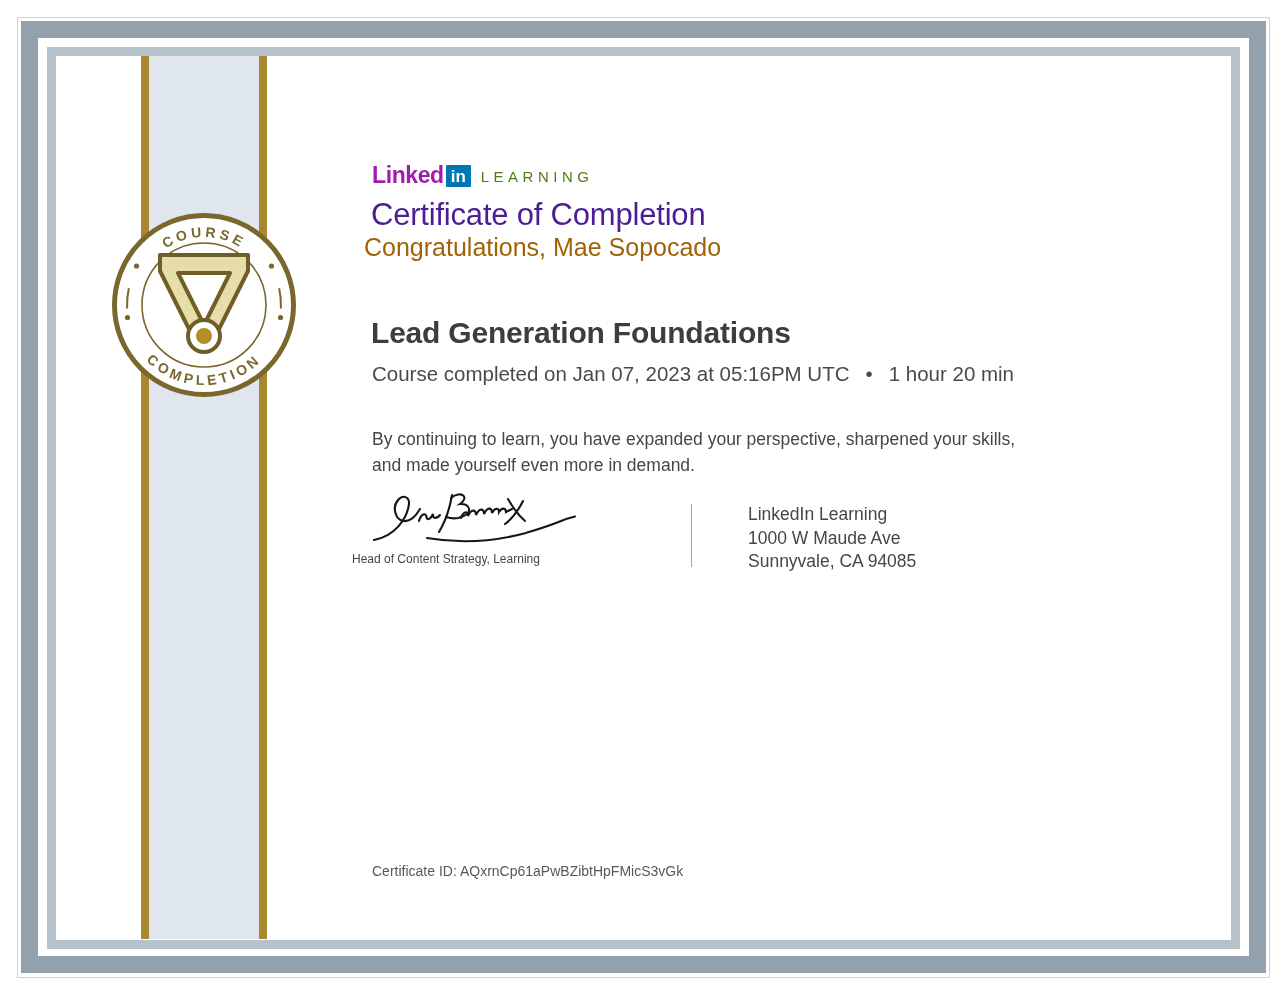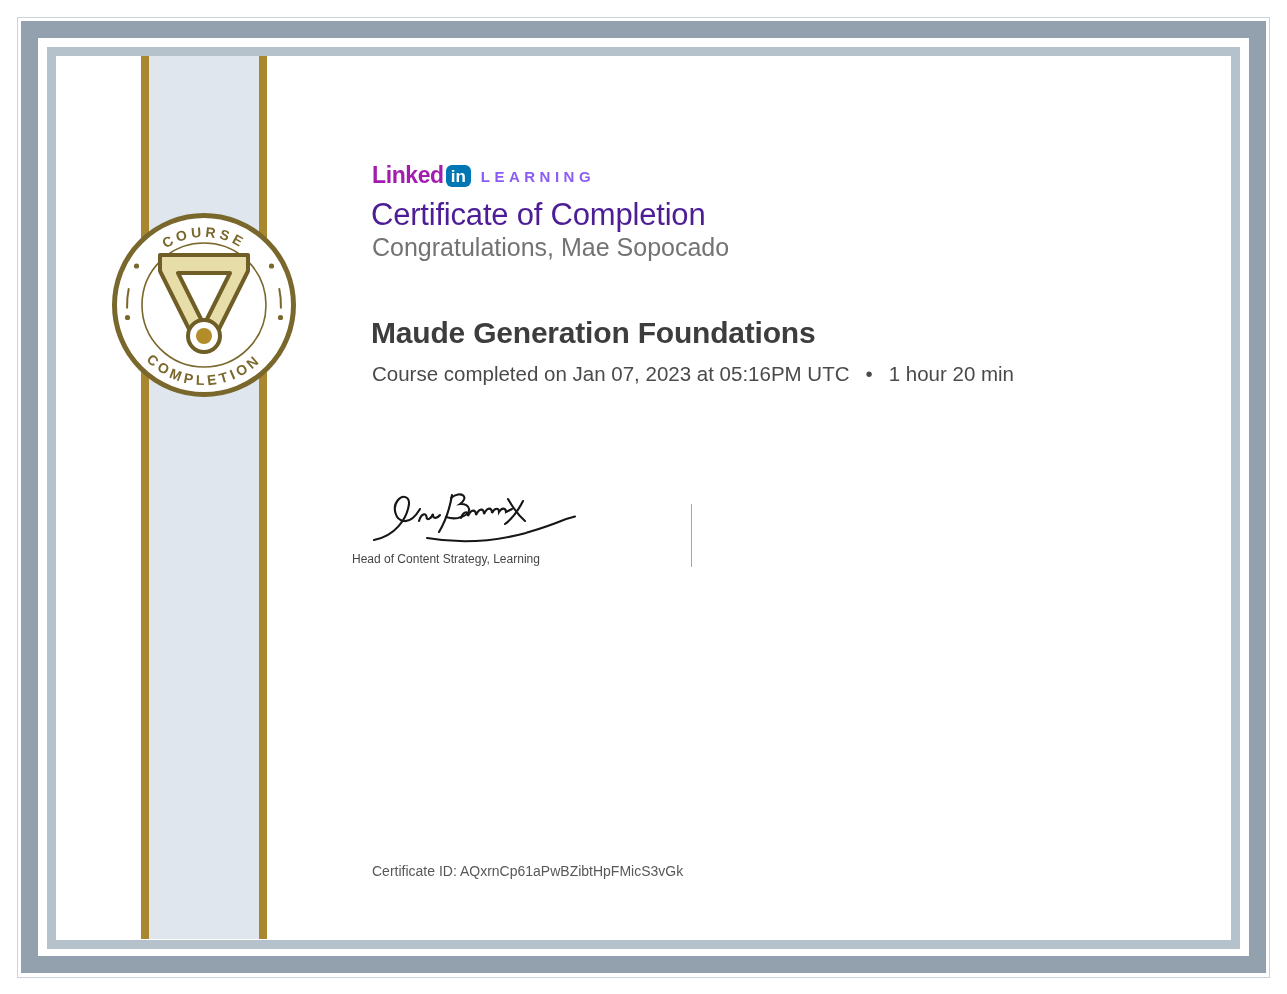--- a/index.html
+++ b/index.html
@@ -26,7 +26,7 @@
   
   .logo { position:absolute; left:372px; top:164px; display:flex; align-items:flex-end; }
   .logo-linked { font-size:23px; font-weight:700; color:#a21caf; letter-spacing:-0.4px; line-height:1; }
-  .logo-in { margin-left:2px; width:25px; height:22px; background:#0077b5; border-radius:6px;
+  .logo-in { margin-left:2px; width:25px; height:22px; background:#0077b5; border-radius:1px;
              color:#ffffff; font-weight:700; font-size:17px; display:flex; align-items:center;
              justify-content:center; line-height:1; }
   .logo-learning { margin-left:10px; margin-bottom:3px; font-size:15px; font-weight:700;

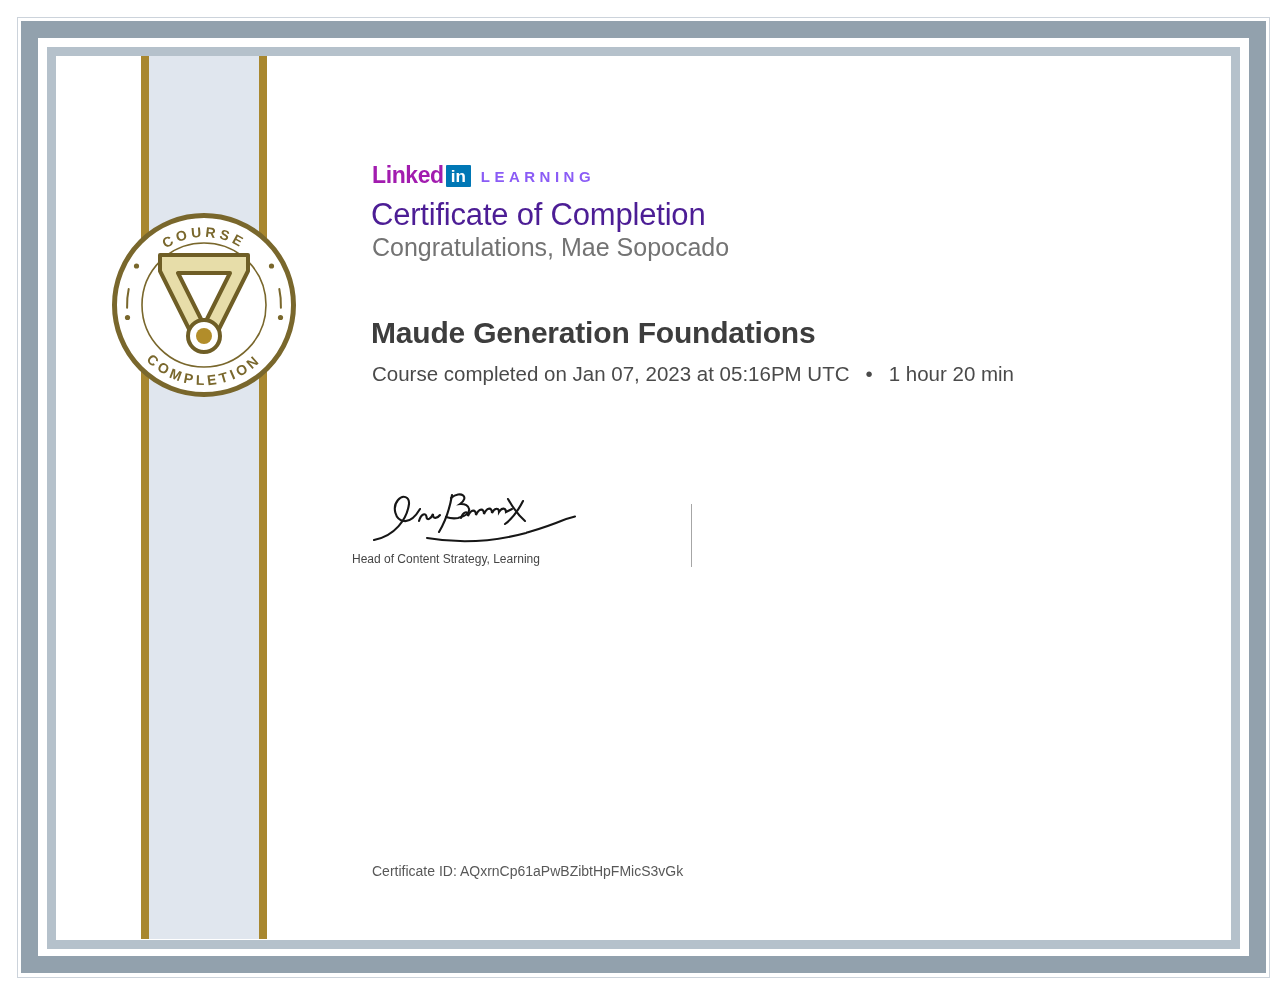--- a/index.html
+++ b/index.html
@@ -29,8 +29,8 @@
   .logo-in { margin-left:2px; width:25px; height:22px; background:#0077b5; border-radius:1px;
              color:#ffffff; font-weight:700; font-size:17px; display:flex; align-items:center;
              justify-content:center; line-height:1; }
-  .logo-learning { margin-left:10px; margin-bottom:3px; font-size:15px; font-weight:700;
-                   letter-spacing:4.5px; color:#8b5cf6; line-height:1; }
+  .logo-learning { margin-left:10px; margin-bottom:3px; font-size:15px; font-weight:400;
+                   letter-spacing:4.5px; color:#4d7c0f; line-height:1; }
 
   
   .cert-title   { position:absolute; left:371px; top:198px; font-size:31px; font-weight:400;

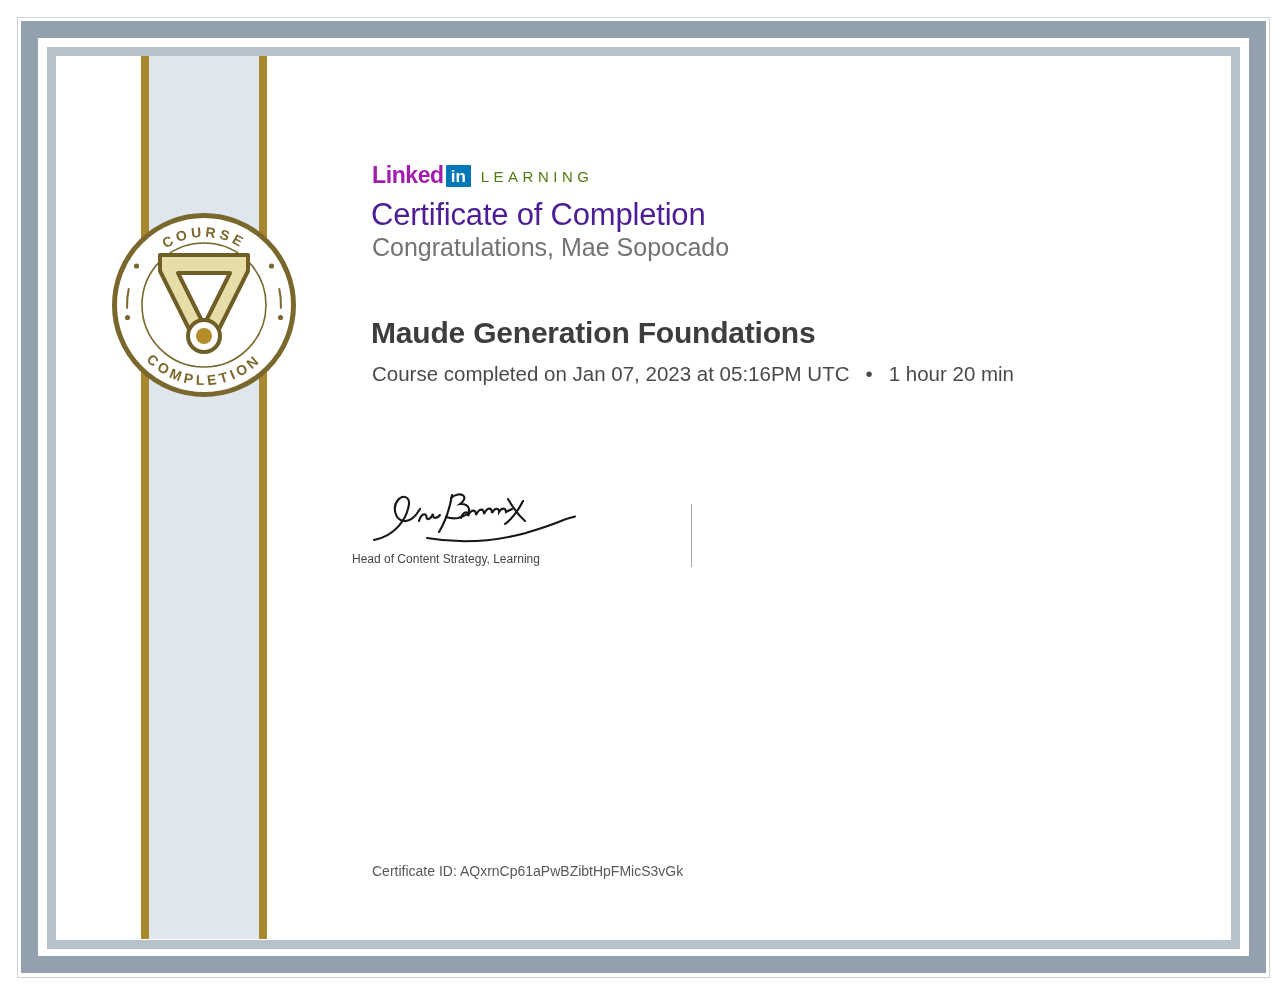--- a/index.html
+++ b/index.html
@@ -35,7 +35,7 @@
   
   .cert-title   { position:absolute; left:371px; top:198px; font-size:31px; font-weight:400;
                   color:#4c1d95; line-height:1.1; letter-spacing:-0.2px; }
-  .congrats     { position:absolute; left:372px; top:233px; font-size:25px; font-weight:400; color:#737373; }
+  .congrats     { position:absolute; left:364px; top:233px; font-size:25px; font-weight:400; color:#a16207; }
   .course-title { position:absolute; left:371px; top:316px; font-size:30px; font-weight:700;
                   color:#3d3d3d; letter-spacing:-0.2px; }
   .completed-line { position:absolute; left:372px; top:362px; font-size:20.5px; color:#4a4a4a; }

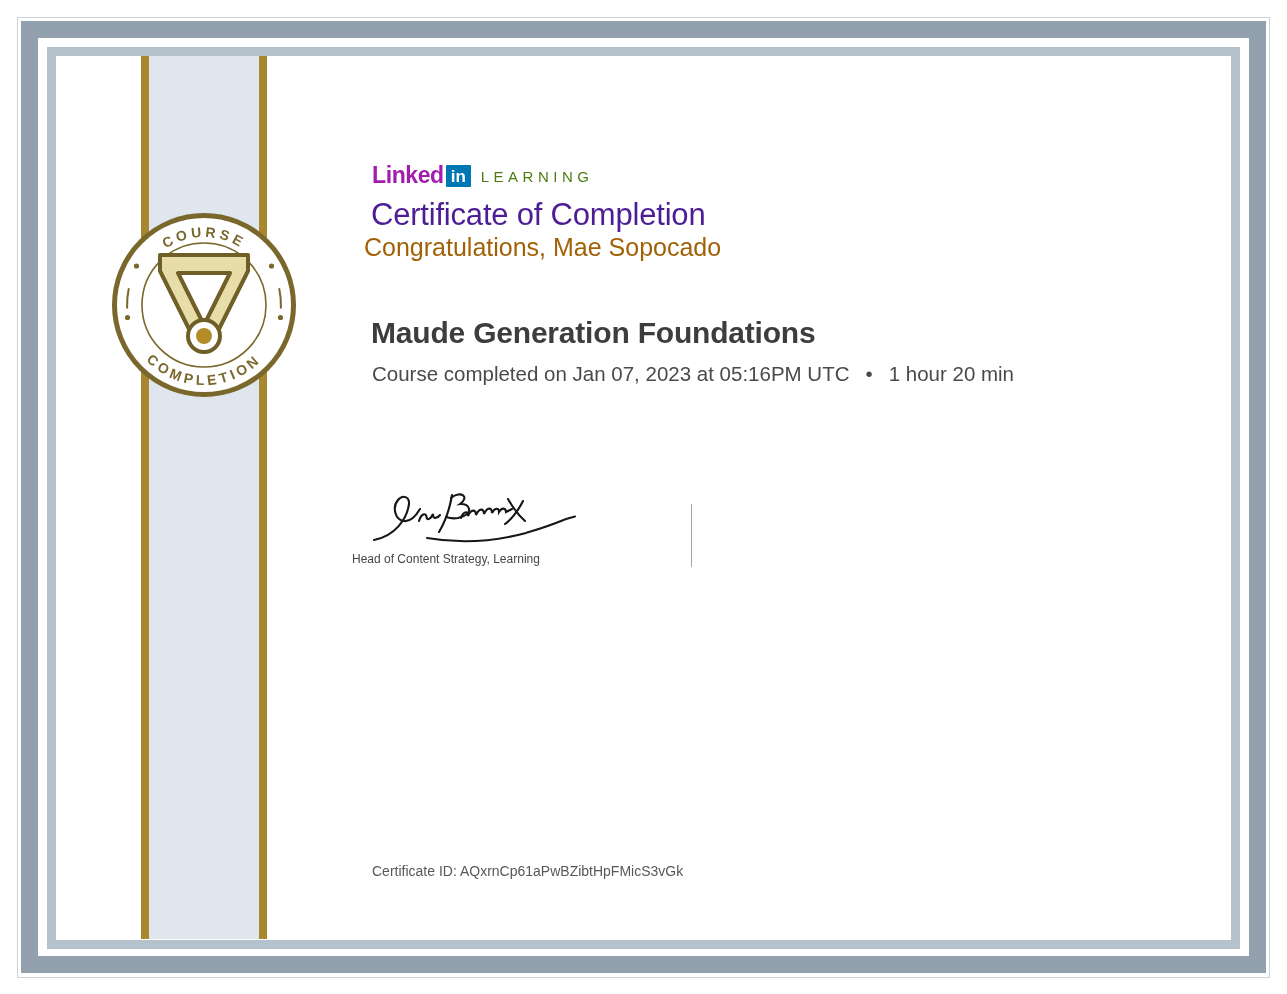--- a/index.html
+++ b/index.html
@@ -106,7 +106,7 @@
 
   <div class="cert-title">Certificate of Completion</div>
   <div class="congrats">Congratulations, Mae Sopocado</div>
-  <div class="course-title">Maude Generation Foundations</div>
+  <div class="course-title">Lead Generation Foundations</div>
 
   <div class="completed-line">
     <span>Course completed on Jan 07, 2023 at 05:16PM UTC</span><span class="dot-sep">•</span><span>1 hour 20 min</span>

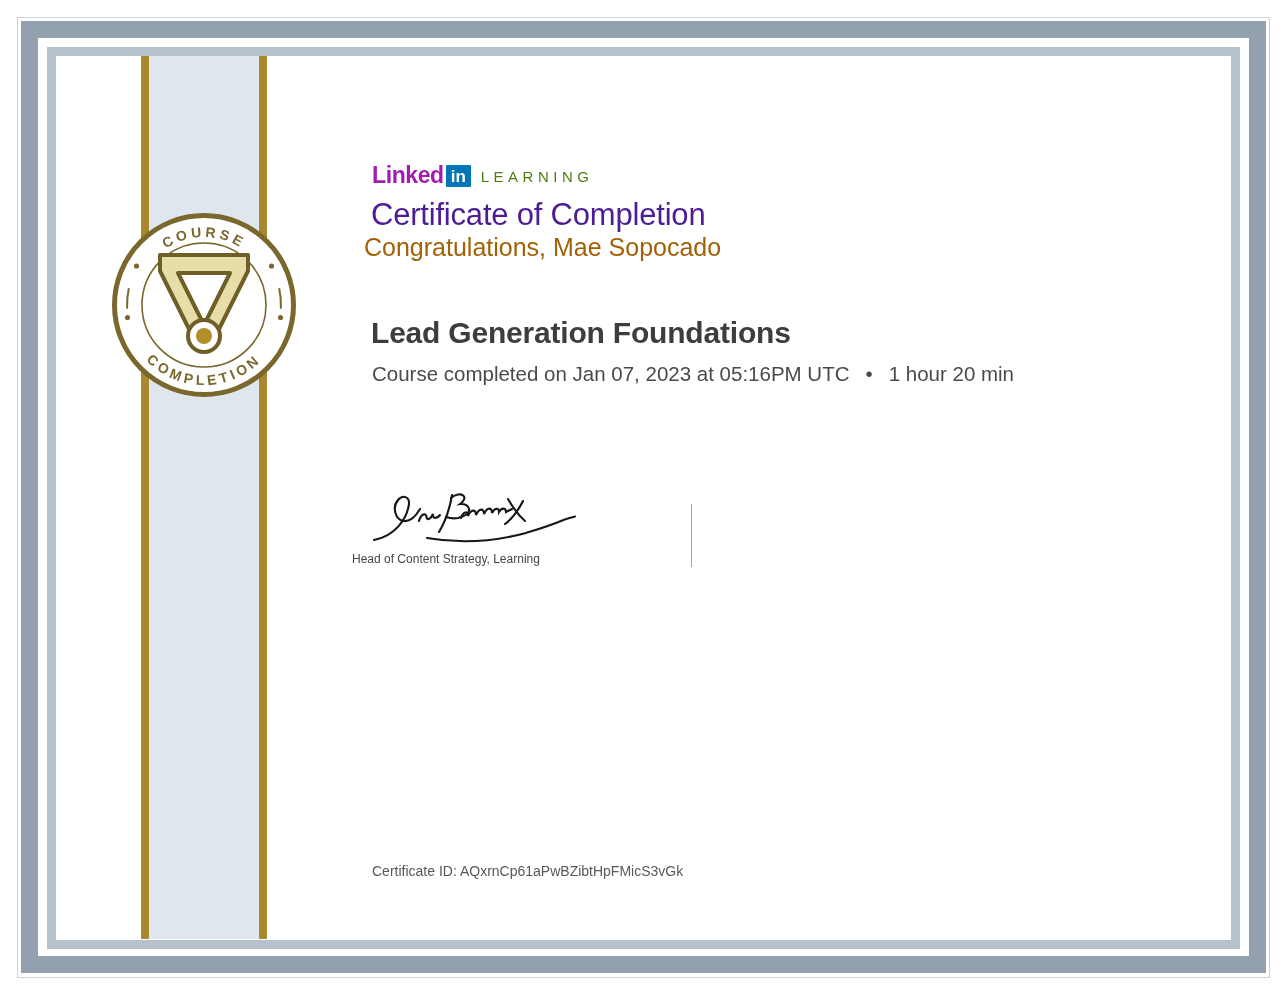--- a/index.html
+++ b/index.html
@@ -112,6 +112,7 @@
     <span>Course completed on Jan 07, 2023 at 05:16PM UTC</span><span class="dot-sep">•</span><span>1 hour 20 min</span>
   </div>
 
+  <p class="body-par">By continuing to learn, you have expanded your perspective, sharpened your skills, and made yourself even more in demand.</p>
 
   <svg class="sig-svg" width="215" height="55" viewBox="0 0 215 55">
     <g stroke="#161616" stroke-width="2.1" fill="none" stroke-linecap="round">

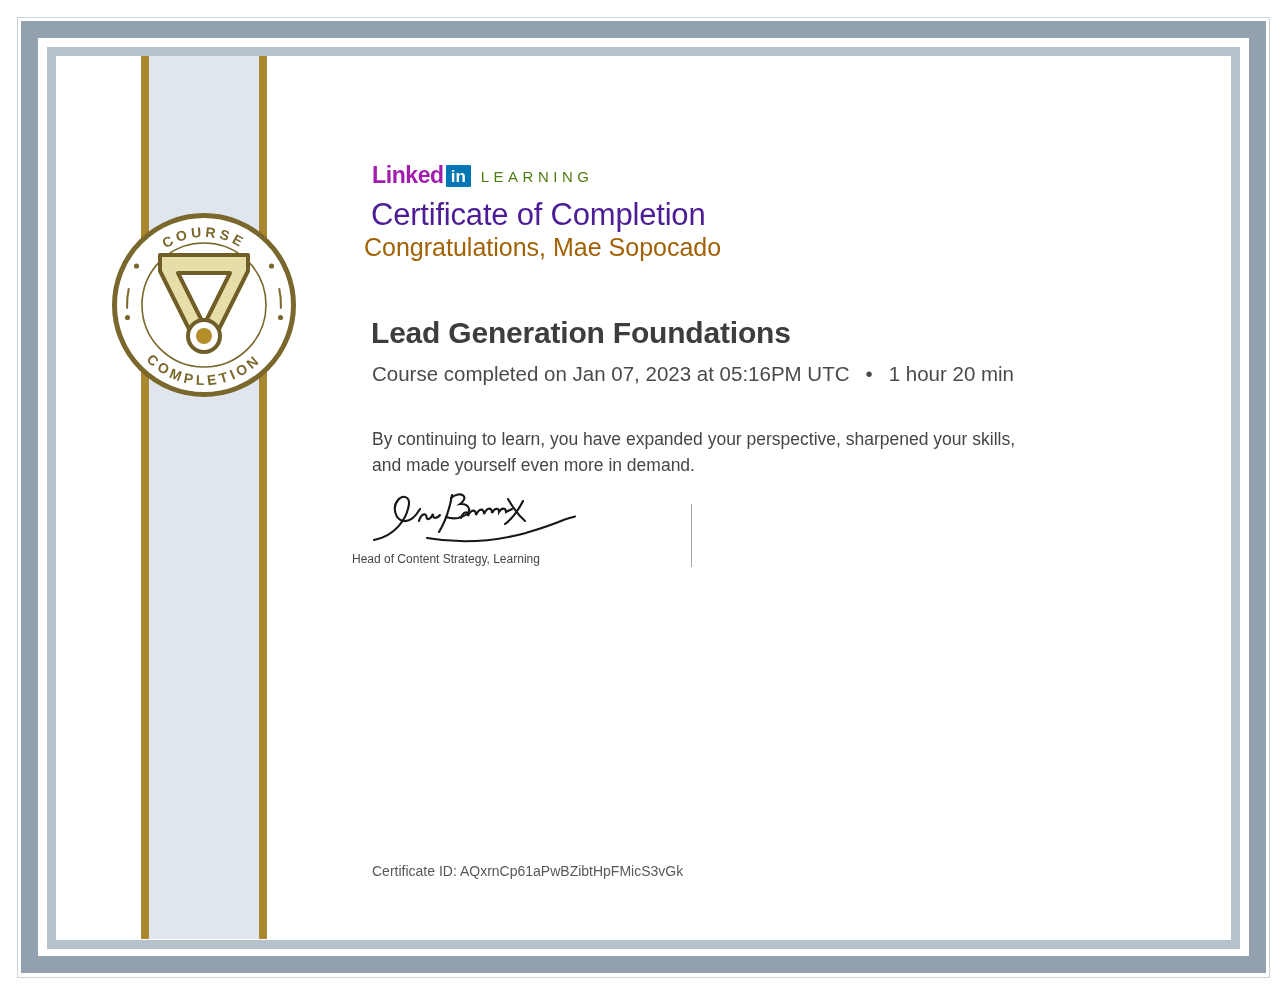--- a/index.html
+++ b/index.html
@@ -129,6 +129,11 @@
 
   <div class="divider"></div>
 
+  <div class="address">
+    <div>LinkedIn Learning</div>
+    <div>1000 W Maude Ave</div>
+    <div>Sunnyvale, CA 94085</div>
+  </div>
 
   <div class="cert-id">Certificate ID: AQxrnCp61aPwBZibtHpFMicS3vGk</div>
 

